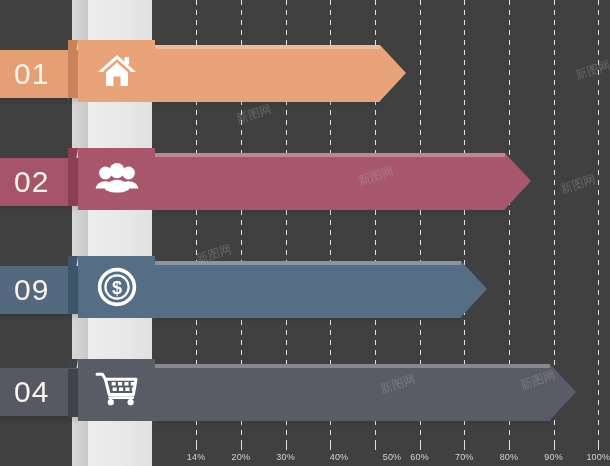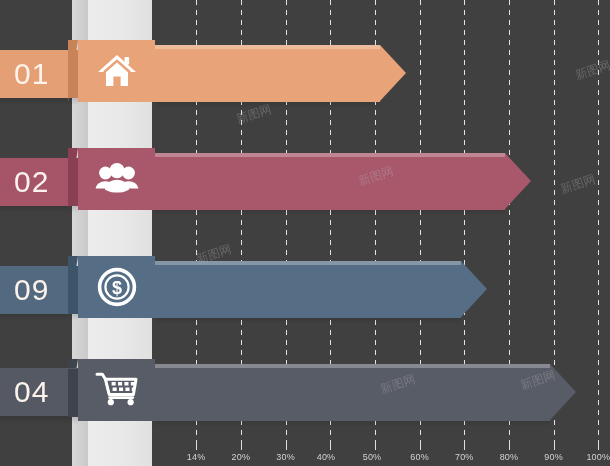--- a/index.html
+++ b/index.html
@@ -189,7 +189,7 @@
       <div class="tickmark" style="left: 286px;"></div>
       <div class="axis-label" style="left: 265.54px;">30%</div>
       <div class="tickmark" style="left: 330px;"></div>
-      <div class="axis-label" style="left: 306px;">40%</div>
+      <div class="axis-label" style="left: 319px;">40%</div>
       <div class="tickmark" style="left: 375px;"></div>
       <div class="axis-label" style="left: 352px;">50%</div>
       <div class="tickmark" style="left: 420px;"></div>

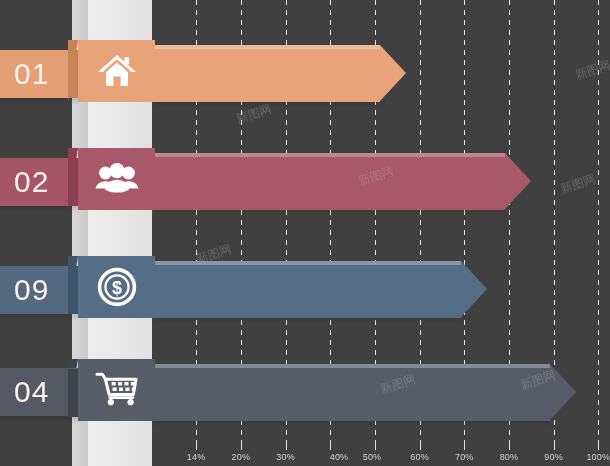--- a/index.html
+++ b/index.html
@@ -191,7 +191,7 @@
       <div class="tickmark" style="left: 330px;"></div>
       <div class="axis-label" style="left: 319px;">40%</div>
       <div class="tickmark" style="left: 375px;"></div>
-      <div class="axis-label" style="left: 352px;">50%</div>
+      <div class="axis-label" style="left: 372px;">50%</div>
       <div class="tickmark" style="left: 420px;"></div>
       <div class="axis-label" style="left: 399.58px;">60%</div>
       <div class="tickmark" style="left: 464px;"></div>

